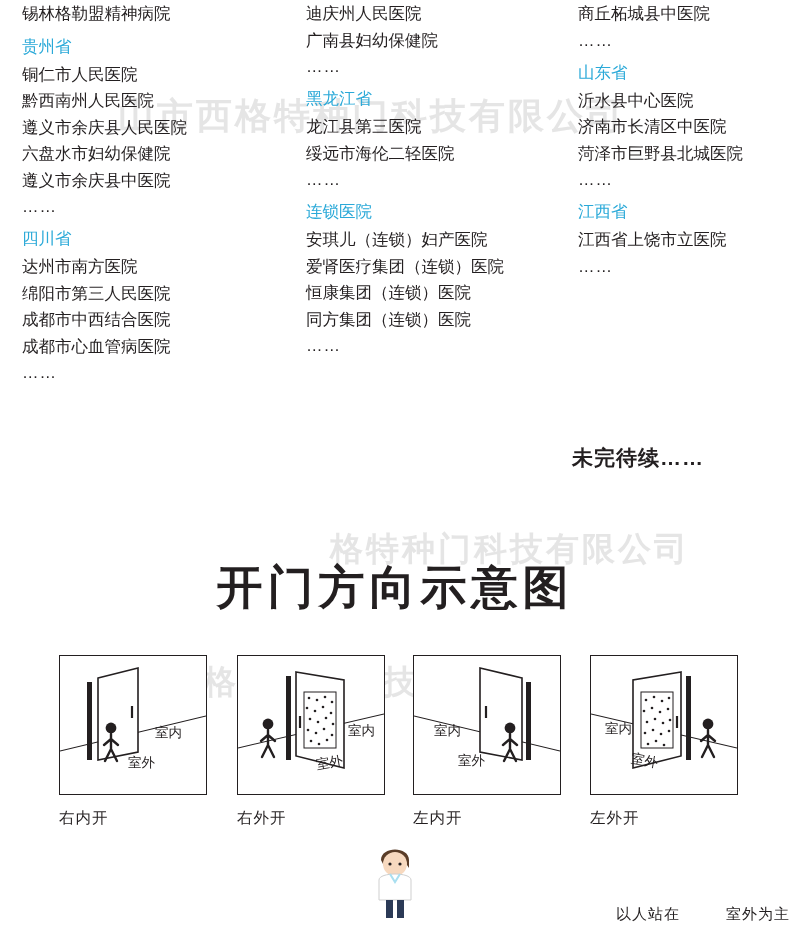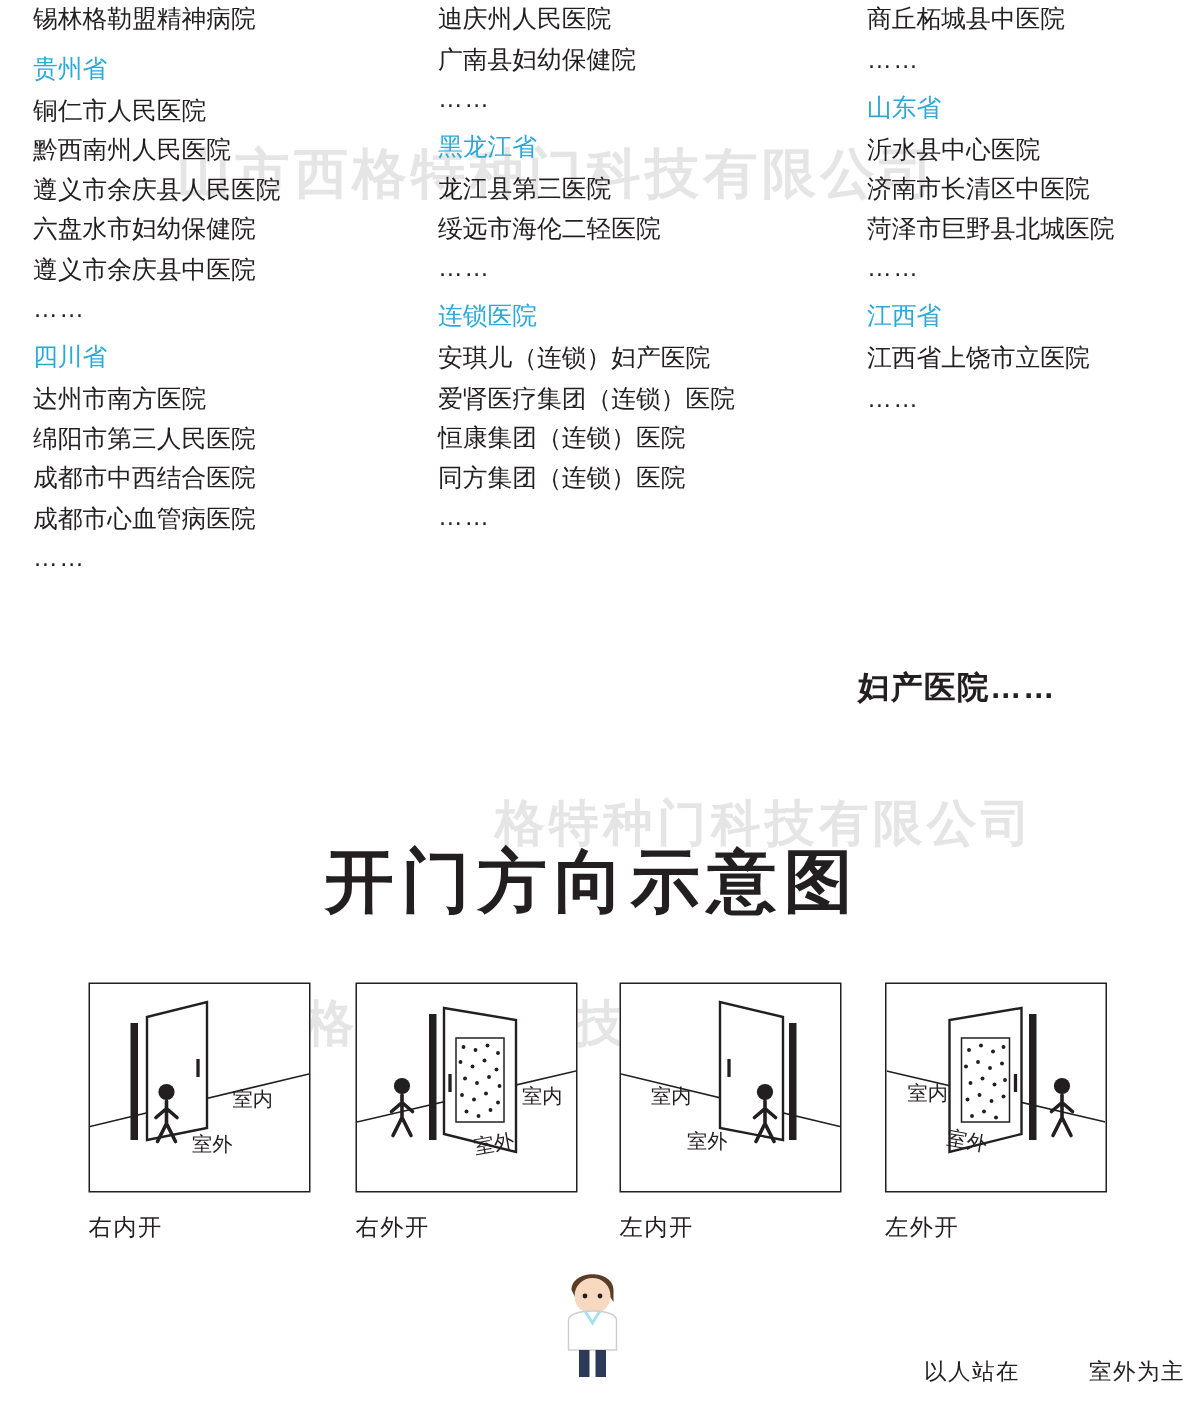--- a/index.html
+++ b/index.html
@@ -66,7 +66,7 @@
     top: 0;
   }
   .col-1 { left: 22px;  width: 270px; }
-  .col-2 { left: 292px; width: 265px; }
+  .col-2 { left: 306px; width: 265px; }
   .col-3 { left: 578px; width: 210px; }
 
   .prov {

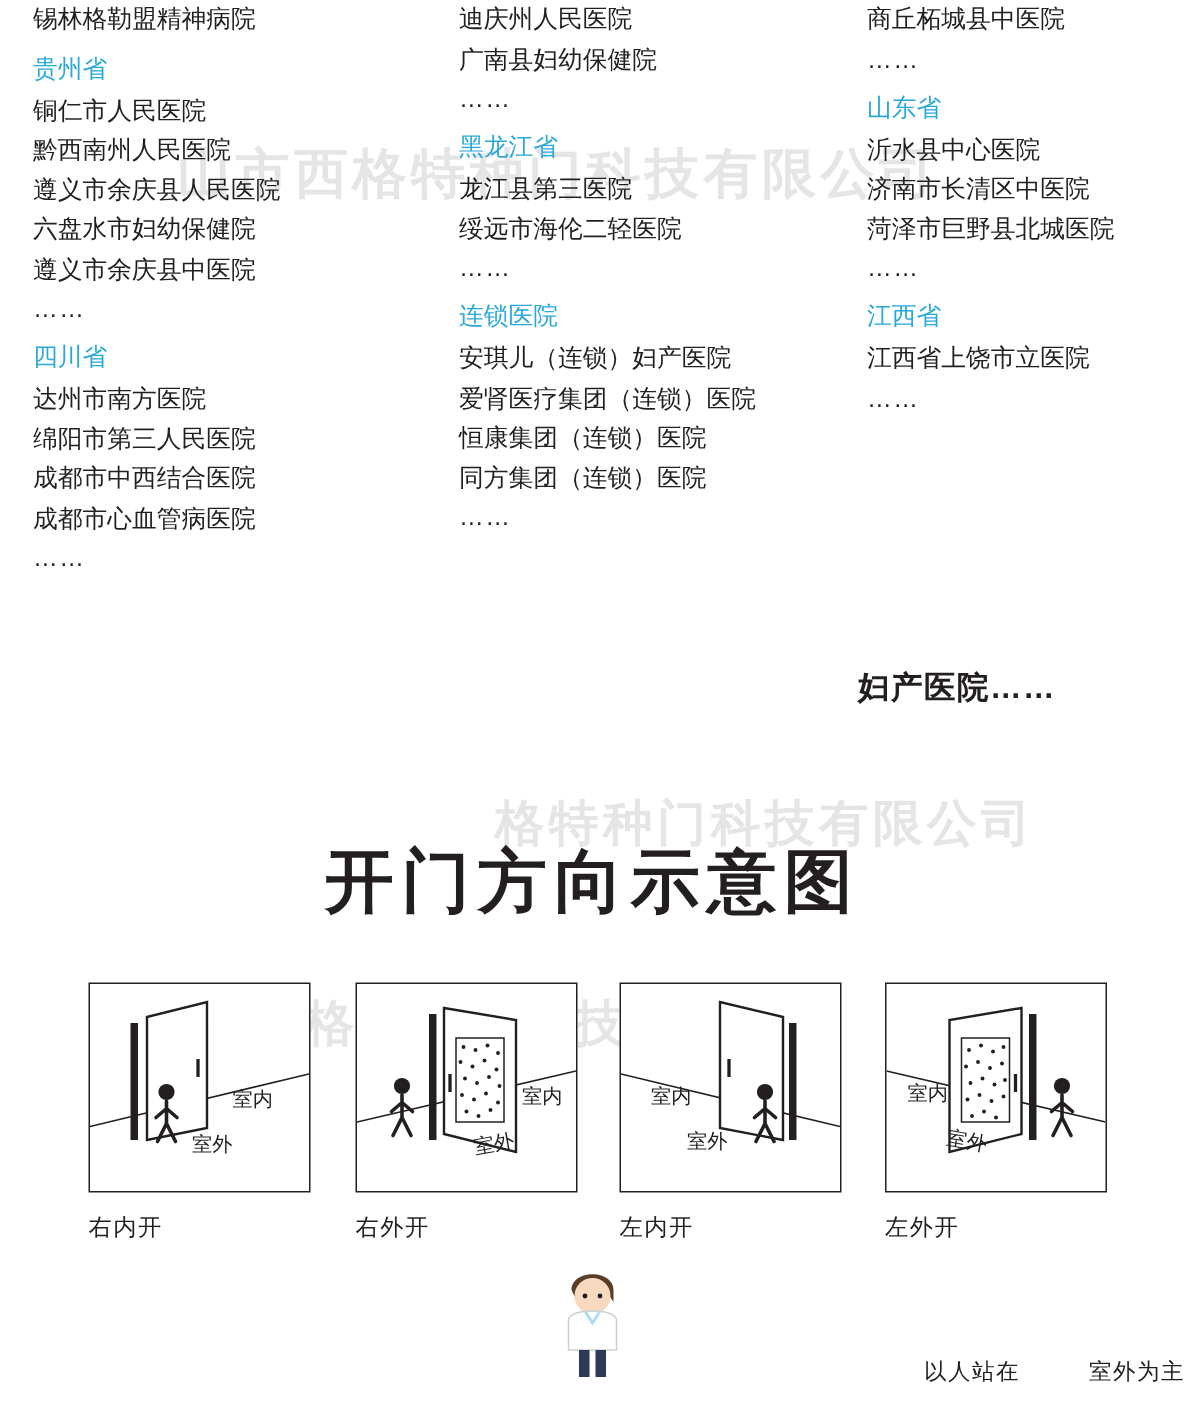--- a/index.html
+++ b/index.html
@@ -251,7 +251,7 @@
   </div>
 </div>
 
-<div class="tobecont">妇产医院……</div>
+<div class="tobecont">未完待续……</div>
 
 <div class="big-title">开门方向示意图</div>
 

